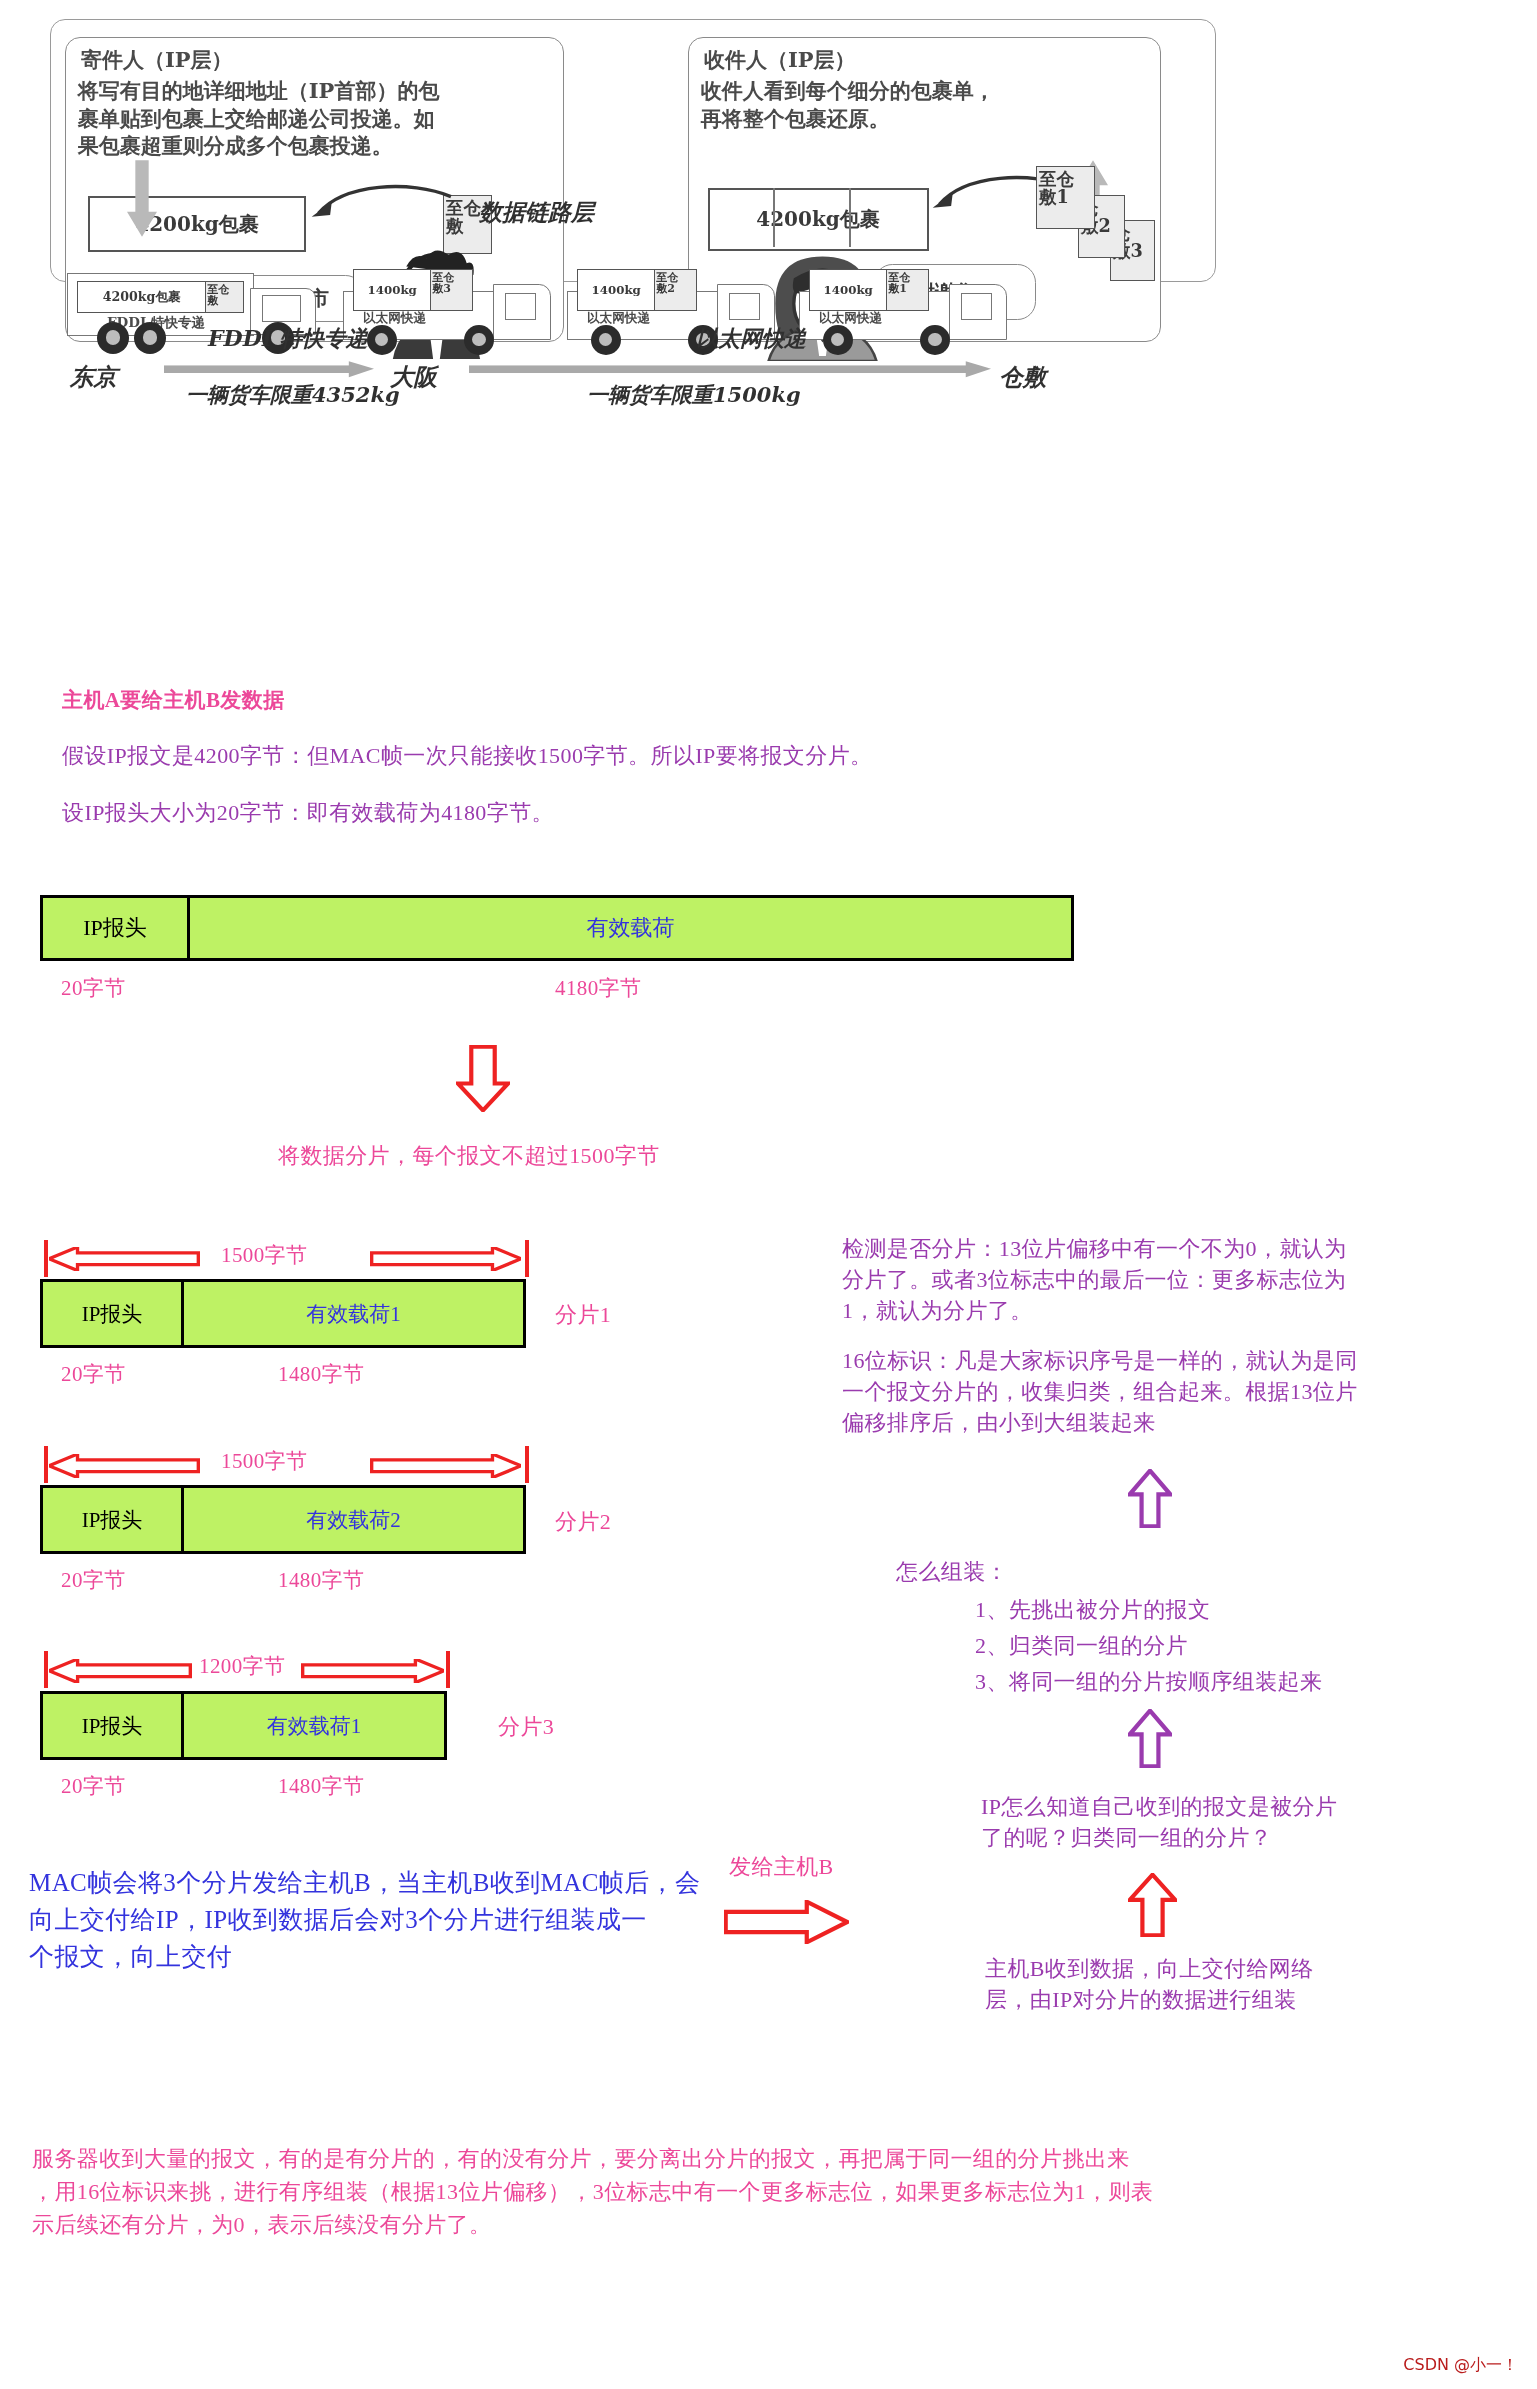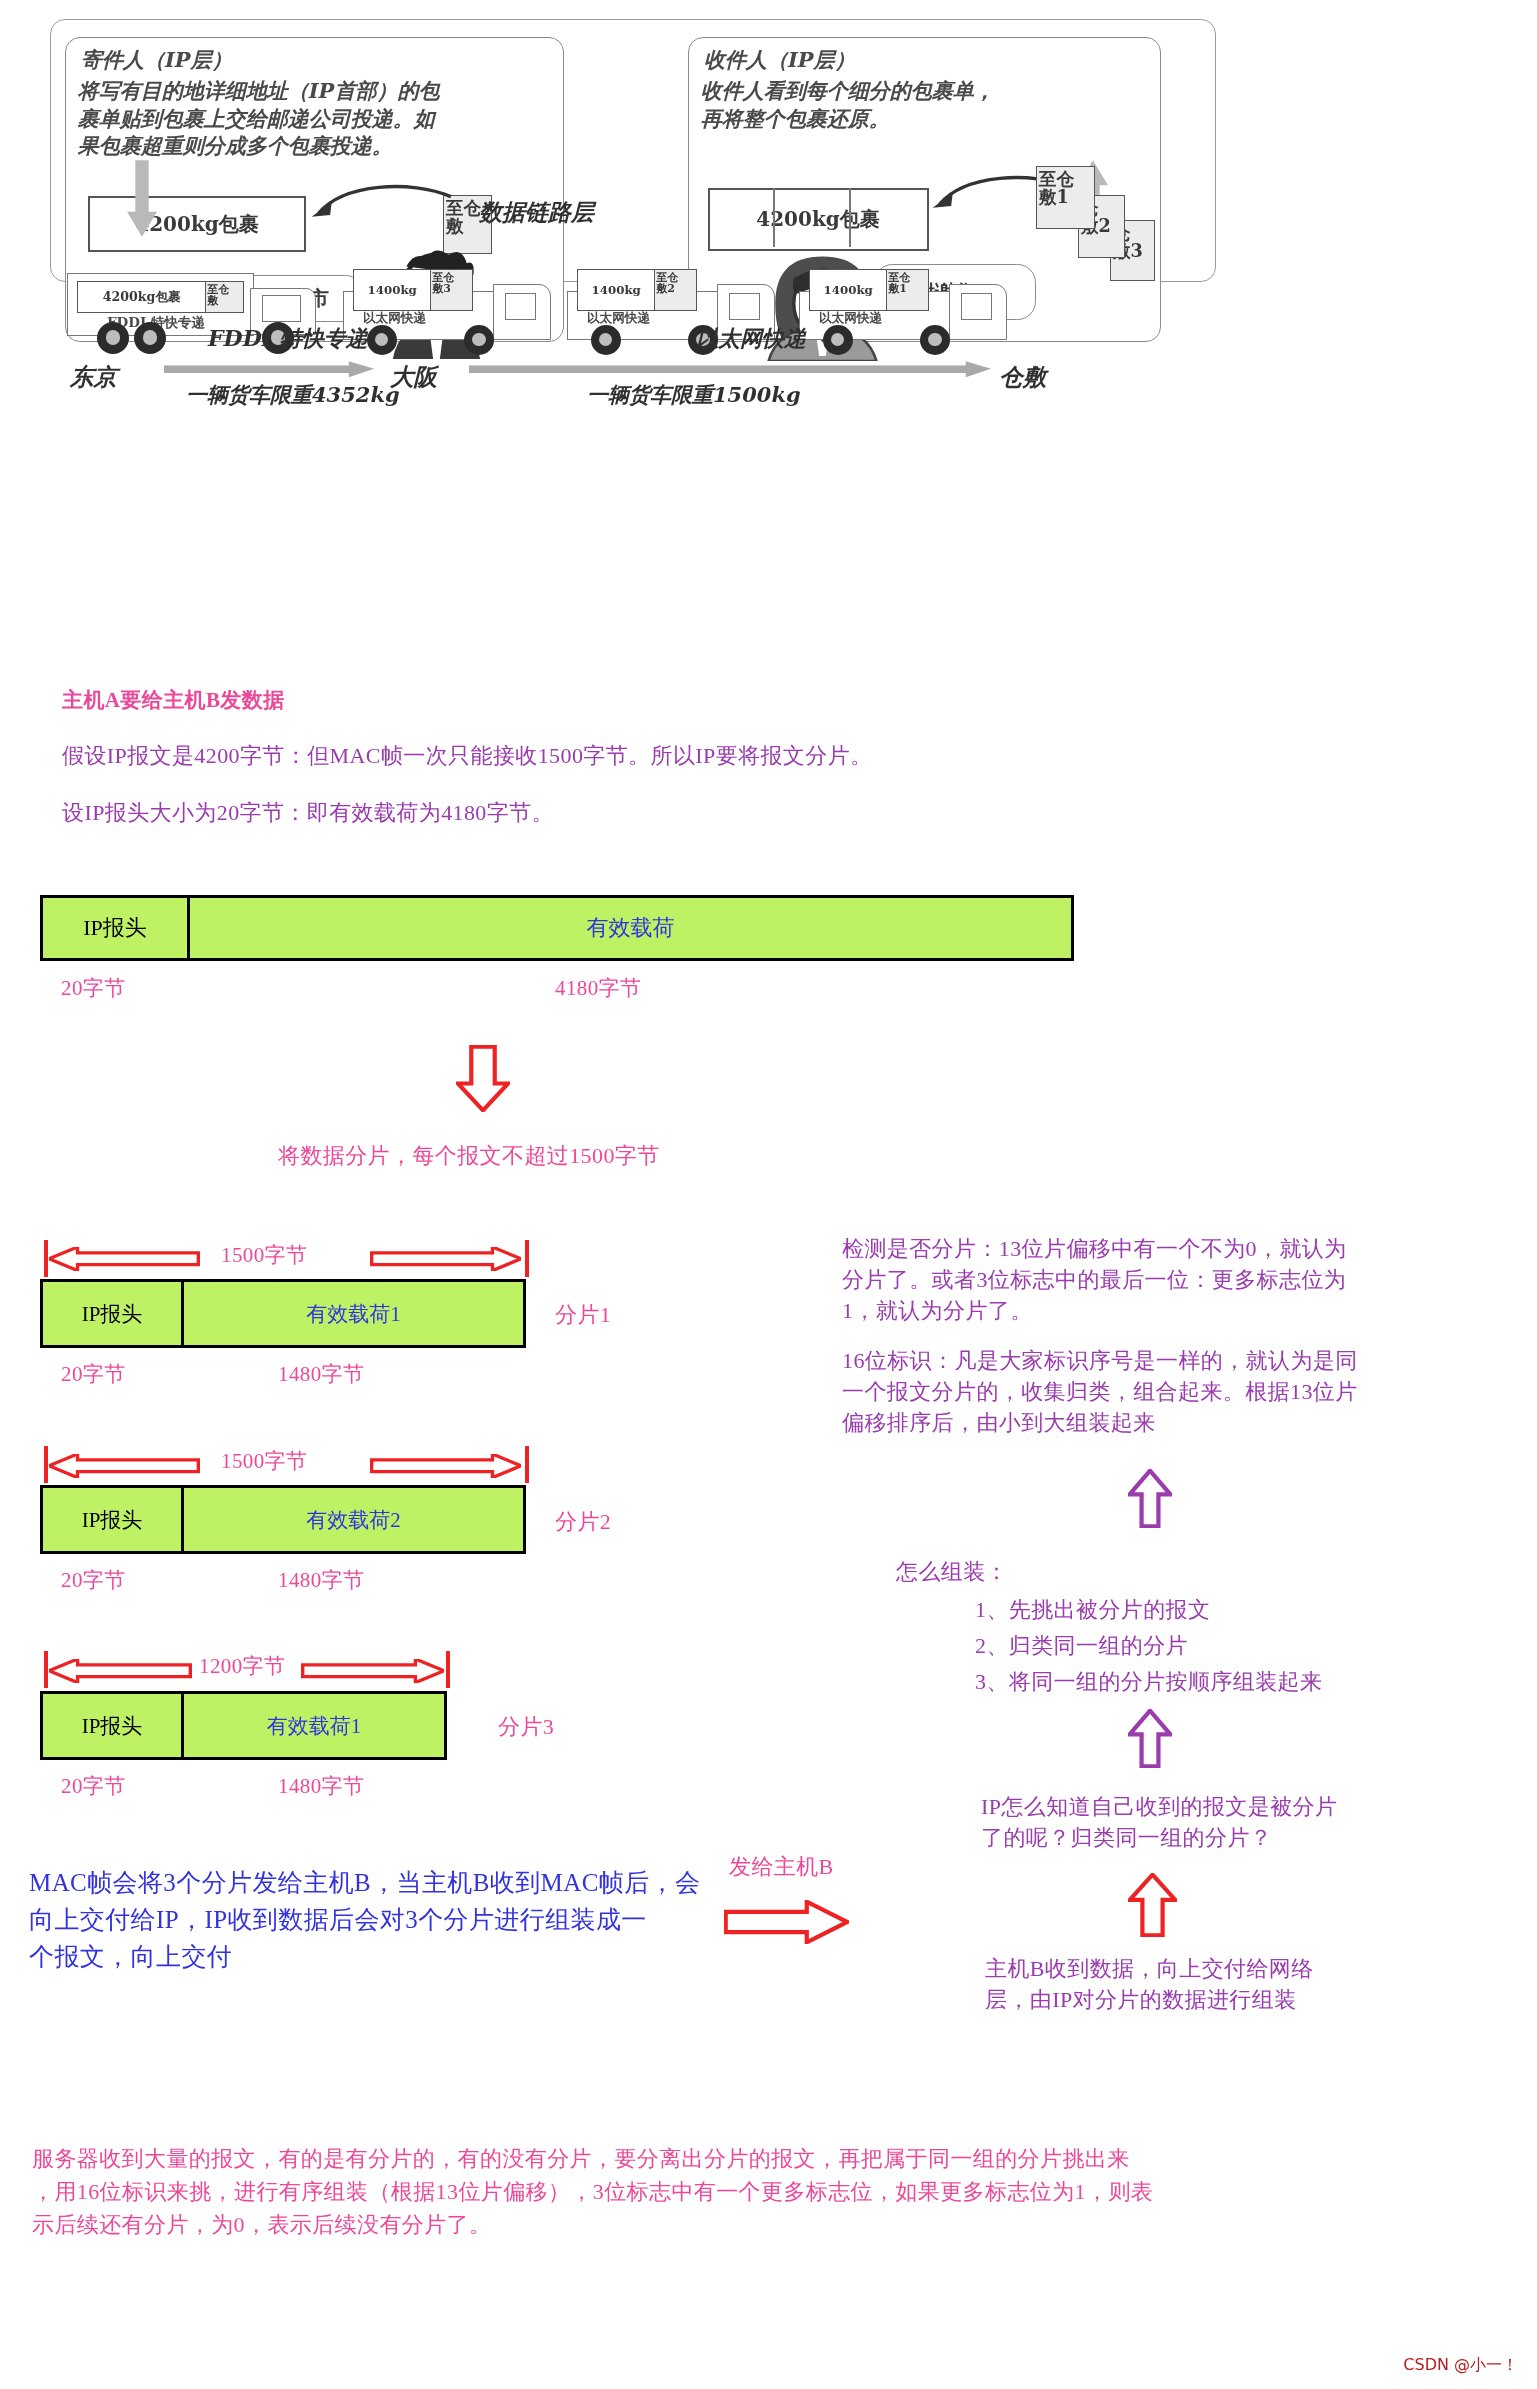--- a/index.html
+++ b/index.html
@@ -21,7 +21,7 @@
   .receiver-box{left:638px;top:18.5px;width:471px;height:303px;}
   .linkbox{left:0px;top:209px;width:1164px;height:261px;border:1.7px solid #9a9a9a;border-radius:15px;}
   .scan-txt{position:absolute;color:#4a4a4a;font-weight:bold;line-height:1.32;
-            font-family:"DejaVu Serif","Liberation Serif",serif;font-style:italic;}
+            font-family:"DejaVu Serif","Liberation Serif",serif;}
   .pkg-box{position:absolute;border:2.5px solid #555;background:#fff;
            display:flex;align-items:center;justify-content:center;
            color:#3a3a3a;font-weight:bold;font-family:"DejaVu Serif",serif;}

